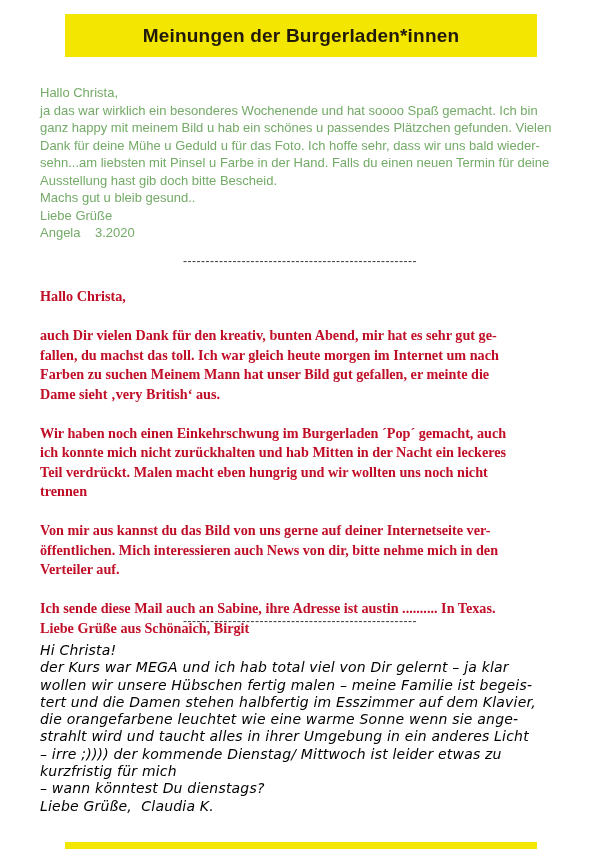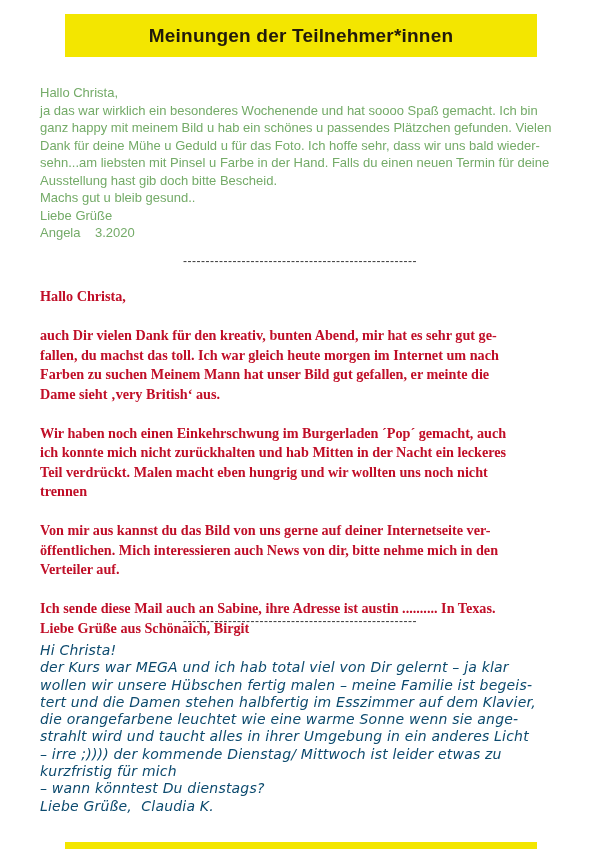--- a/index.html
+++ b/index.html
@@ -80,7 +80,7 @@
 <body>
 
 <div class="banner" style="background-color: rgb(243, 230, 0);">
-  <span class="title" style="color: rgb(33, 26, 11);">Meinungen der Teilnehmer*innen</span>
+  <span class="title" style="color: rgb(33, 26, 11);">Meinungen der Burgerladen*innen</span>
 </div>
 
 <div class="msg msg-angela" style="color: rgb(116, 171, 104);">Hallo Christa,

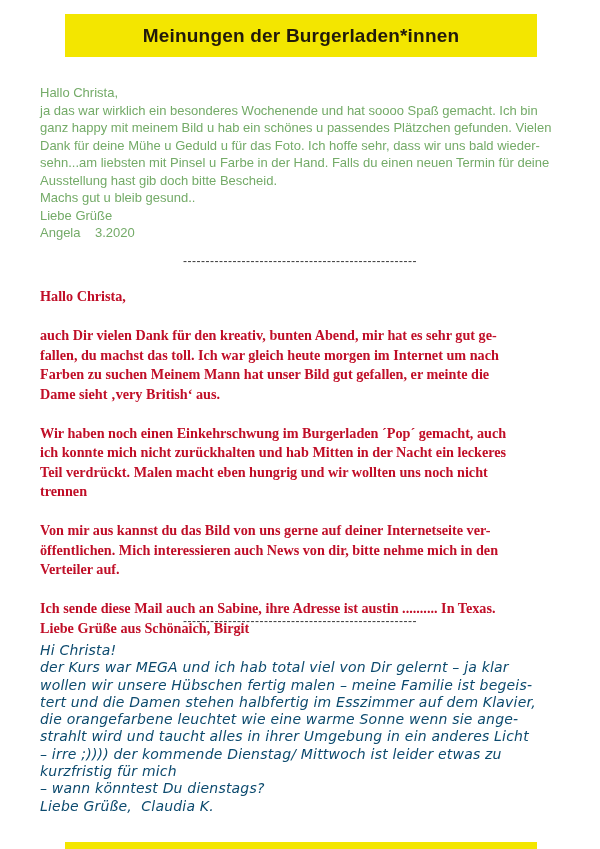--- a/index.html
+++ b/index.html
@@ -116,7 +116,7 @@
 
 <div class="divider divider-2">----------------------------------------------------</div>
 
-<div class="msg msg-claudia" style="color: #0c4a6e;">Hi Christa!
+<div class="msg msg-claudia" style="color: #000000;">Hi Christa!
 der Kurs war MEGA und ich hab total viel von Dir gelernt – ja klar
 wollen wir unsere Hübschen fertig malen – meine Familie ist begeis-
 tert und die Damen stehen halbfertig im Esszimmer auf dem Klavier,

